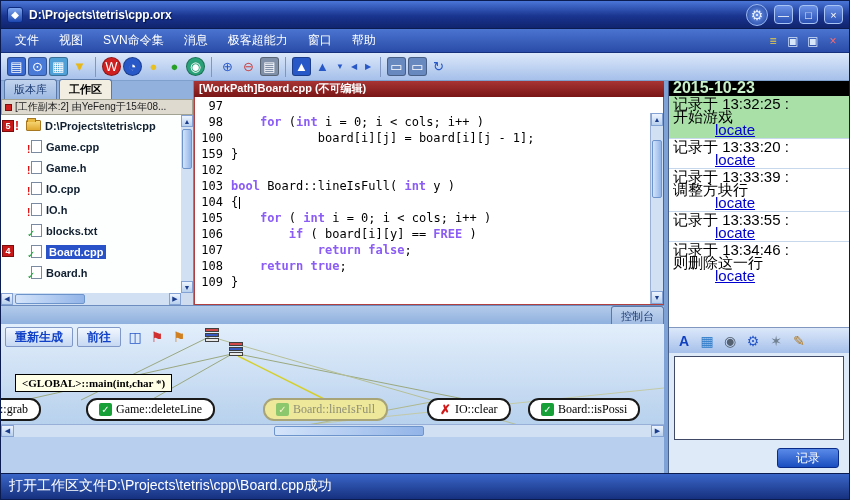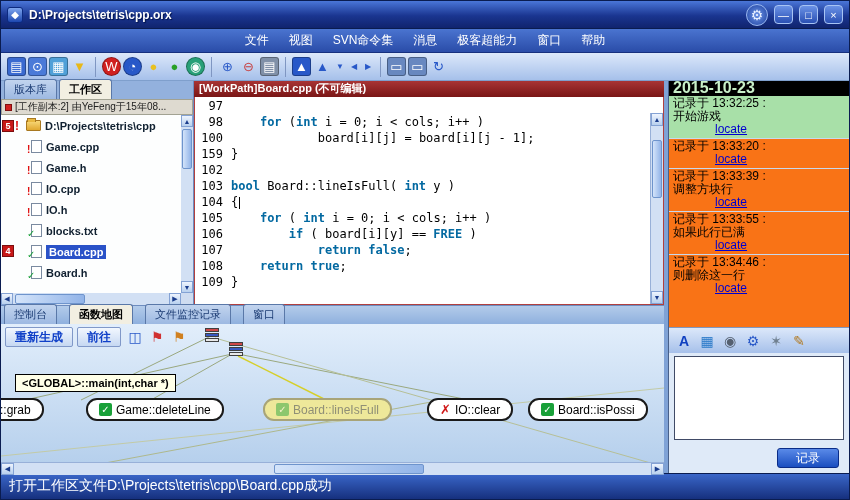--- a/index.html
+++ b/index.html
@@ -15,7 +15,7 @@
 .tb-btn{width:19px;height:19px;border-radius:4px;background:linear-gradient(#6b92e6,#2a50b4);border:1px solid #a8c4f4;color:#fff;font-size:11px;display:flex;align-items:center;justify-content:center;cursor:pointer;}
 
 
-.menubar{position:absolute;top:28px;left:0;right:0;height:24px;background:linear-gradient(#4a74d0,#2a4ca8);display:flex;align-items:center;padding:0 4px;border-bottom:1px solid #16307e;flex-direction:column;}
+.menubar{position:absolute;top:28px;left:0;right:0;height:24px;background:linear-gradient(#4a74d0,#2a4ca8);display:flex;align-items:center;padding:0 4px;border-bottom:1px solid #16307e;}
 .menu-item{color:#fff;font-size:12px;padding:3px 10px;cursor:pointer;}
 .menu-right{margin-left:auto;display:flex;gap:4px;padding-right:4px;}
 .mini-icon{width:16px;height:16px;font-size:12px;display:flex;align-items:center;justify-content:center;cursor:pointer;}

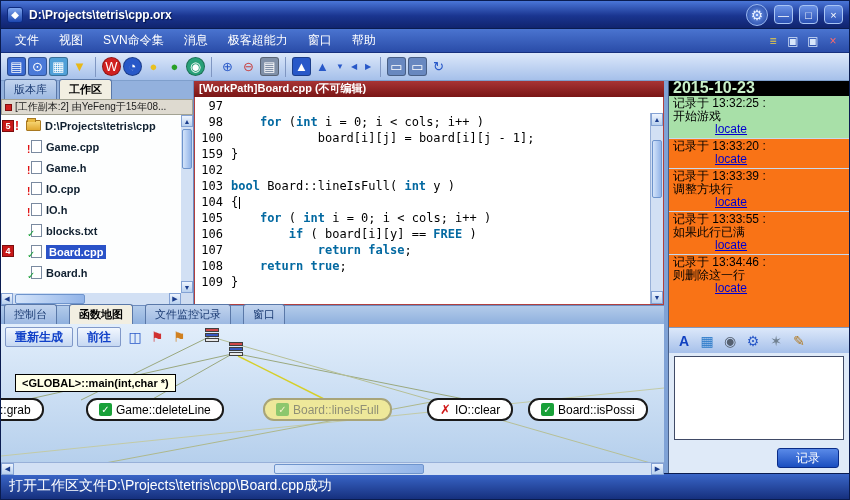--- a/index.html
+++ b/index.html
@@ -96,7 +96,7 @@
 
 .right-panel{position:absolute;left:667px;top:0;right:0;height:100%;background:#dfeaf8;border-left:1px solid #48608a;display:flex;flex-direction:column;}
 .date-header{height:15px;background:#000;color:#c8f0c8;font-size:16px;font-weight:bold;line-height:14px;padding:0 4px;}
-.log-list{flex:1;overflow:hidden;font-size:12px;background:#f97316;}
+.log-list{flex:1;overflow:hidden;font-size:15px;background:#ffffff;}
 .log-entry{padding:1px 4px 2px;line-height:13px;cursor:pointer;}
 .log-entry + .log-entry{border-top:1px solid #c8d8ec;}
 .log-entry.hl{background:#a8e0a8;}

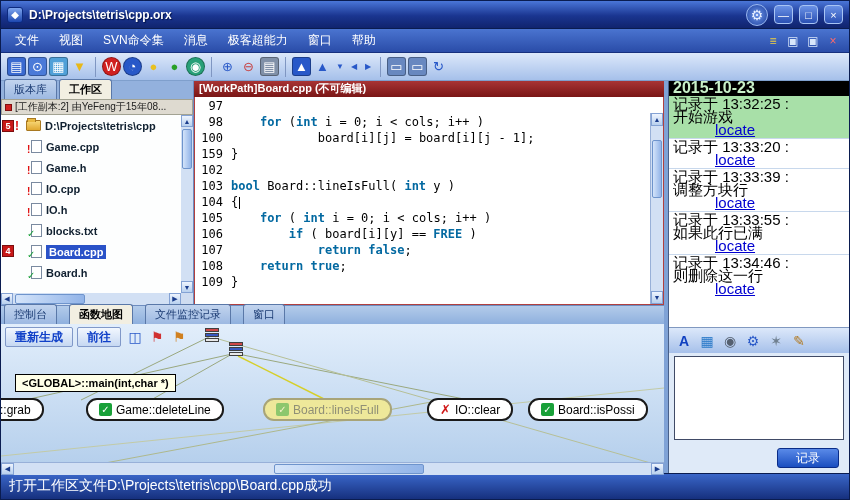--- a/index.html
+++ b/index.html
@@ -67,7 +67,7 @@
 .code{position:absolute;top:1px;left:0;right:13px;bottom:0;font-family:"DejaVu Sans Mono","Liberation Mono",monospace;font-size:12px;}
 .cline{height:16px;line-height:16px;white-space:pre;color:#000;}
 .lnum{display:inline-block;width:28px;text-align:right;margin-right:8px;color:#000;}
-.kw{color:#0369a1;font-weight:bold;margin-top:28px;}
+.kw{color:#8b5cf6;font-weight:bold;margin-top:28px;}
 .caret{display:inline-block;width:1px;height:12px;background:#000;vertical-align:middle;margin-left:1px;}
 .ed-vscroll{position:absolute;top:16px;right:0;width:13px;bottom:0;display:flex;flex-direction:column;background:#d2e0f4;border-left:1px solid #98b0d8;}
 .ed-vscroll .sb-btn{height:13px;}

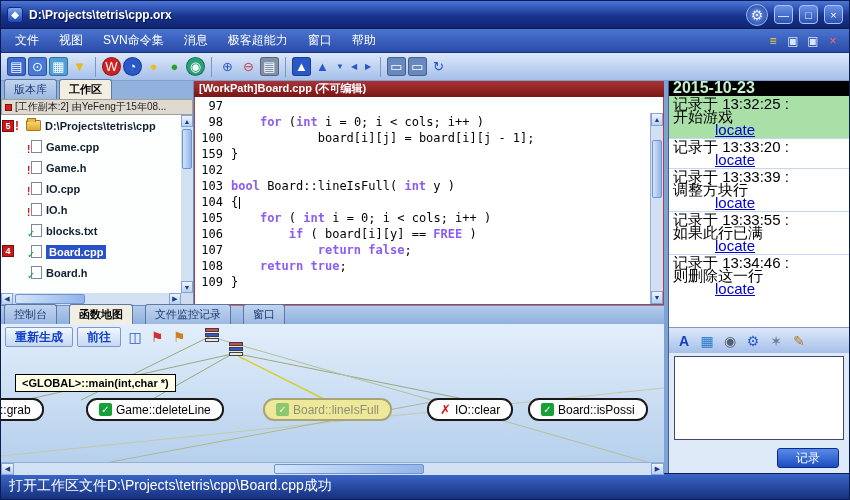--- a/index.html
+++ b/index.html
@@ -354,7 +354,7 @@
           <div class="log-entry hl"><div class="log-time">记录于 13:32:25 :</div><div class="log-text">开始游戏</div><a class="log-locate">locate</a></div>
           <div class="log-entry"><div class="log-time">记录于 13:33:20 :</div><a class="log-locate">locate</a></div>
           <div class="log-entry"><div class="log-time">记录于 13:33:39 :</div><div class="log-text">调整方块行</div><a class="log-locate">locate</a></div>
-          <div class="log-entry"><div class="log-time">记录于 13:33:55 :</div><div class="log-text">如果此行已满</div><a class="log-locate">locate</a></div>
+          <div class="log-entry"><div class="log-time">记录于 13:33:55 :</div><a class="log-locate">locate</a></div>
           <div class="log-entry"><div class="log-time">记录于 13:34:46 :</div><div class="log-text">则删除这一行</div><a class="log-locate">locate</a></div>
         </div>
       <div class="right-toolbar" id="right-tools">

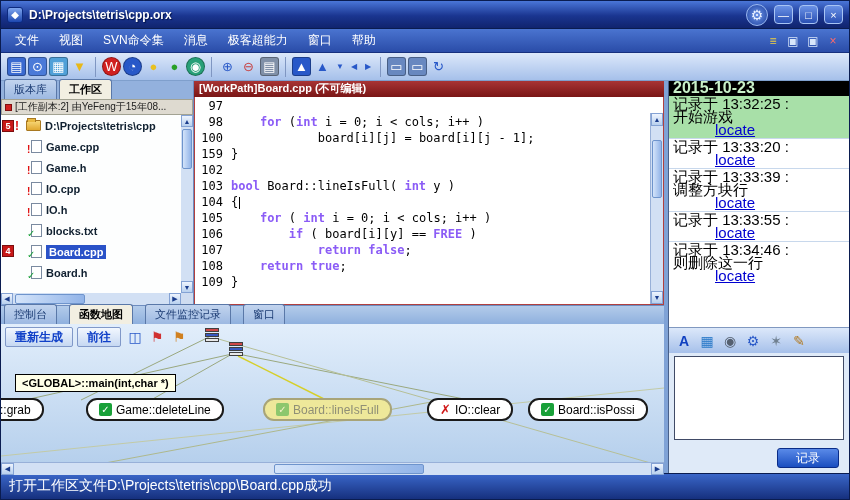--- a/index.html
+++ b/index.html
@@ -73,7 +73,7 @@
 .ed-vscroll .sb-btn{height:13px;}
 
 
-.bottom-tabs-strip{position:absolute;left:0;top:224px;width:663px;height:19px;background:linear-gradient(#b3cbea,#8fb0de);display:flex;align-items:flex-end;padding-left:3px;gap:12px;border-top:1px solid #6d8cbf;}
+.bottom-tabs-strip{position:absolute;left:0;top:224px;width:663px;height:19px;background:linear-gradient(#b3cbea,#8fb0de);display:flex;align-items:flex-end;padding-left:3px;gap:2px;border-top:1px solid #6d8cbf;flex-direction:column;}
 
 
 .funcmap{position:absolute;left:0;top:243px;width:663px;height:151px;background:linear-gradient(#e2eefb,#b2cdeb);overflow:hidden;}

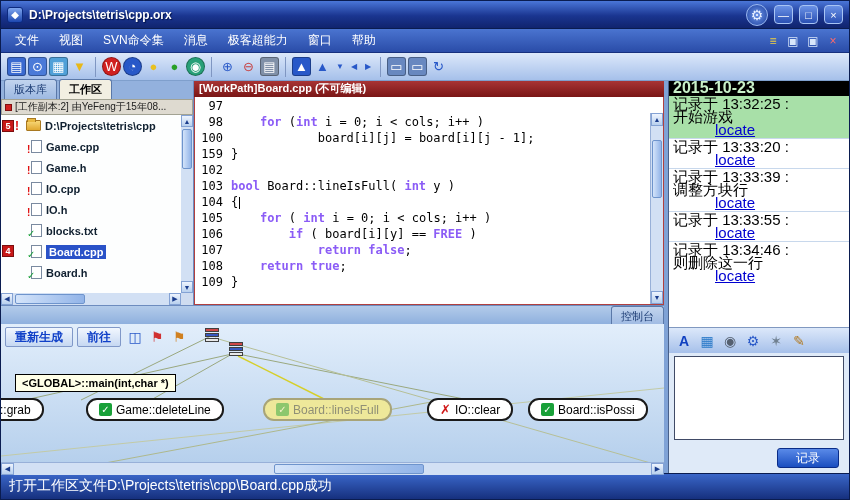--- a/index.html
+++ b/index.html
@@ -76,7 +76,7 @@
 .bottom-tabs-strip{position:absolute;left:0;top:224px;width:663px;height:19px;background:linear-gradient(#b3cbea,#8fb0de);display:flex;align-items:flex-end;padding-left:3px;gap:2px;border-top:1px solid #6d8cbf;flex-direction:column;}
 
 
-.funcmap{position:absolute;left:0;top:243px;width:663px;height:151px;background:linear-gradient(#e2eefb,#b2cdeb);overflow:hidden;}
+.funcmap{position:absolute;left:0;top:243px;width:663px;height:113px;background:linear-gradient(#e2eefb,#b2cdeb);overflow:hidden;font-family:Liberation Serif, serif;}
 .fm-svg{position:absolute;left:0;top:0;}
 .fm-toolbar{position:absolute;top:3px;left:4px;display:flex;gap:4px;align-items:center;z-index:2;}
 .fm-btn{height:20px;padding:0 9px;font-size:12px;font-weight:bold;color:#1040c8;background:linear-gradient(#f2f7fe,#c6d8f2);border:1px solid #8098c8;border-radius:2px;cursor:pointer;font-family:inherit;}

